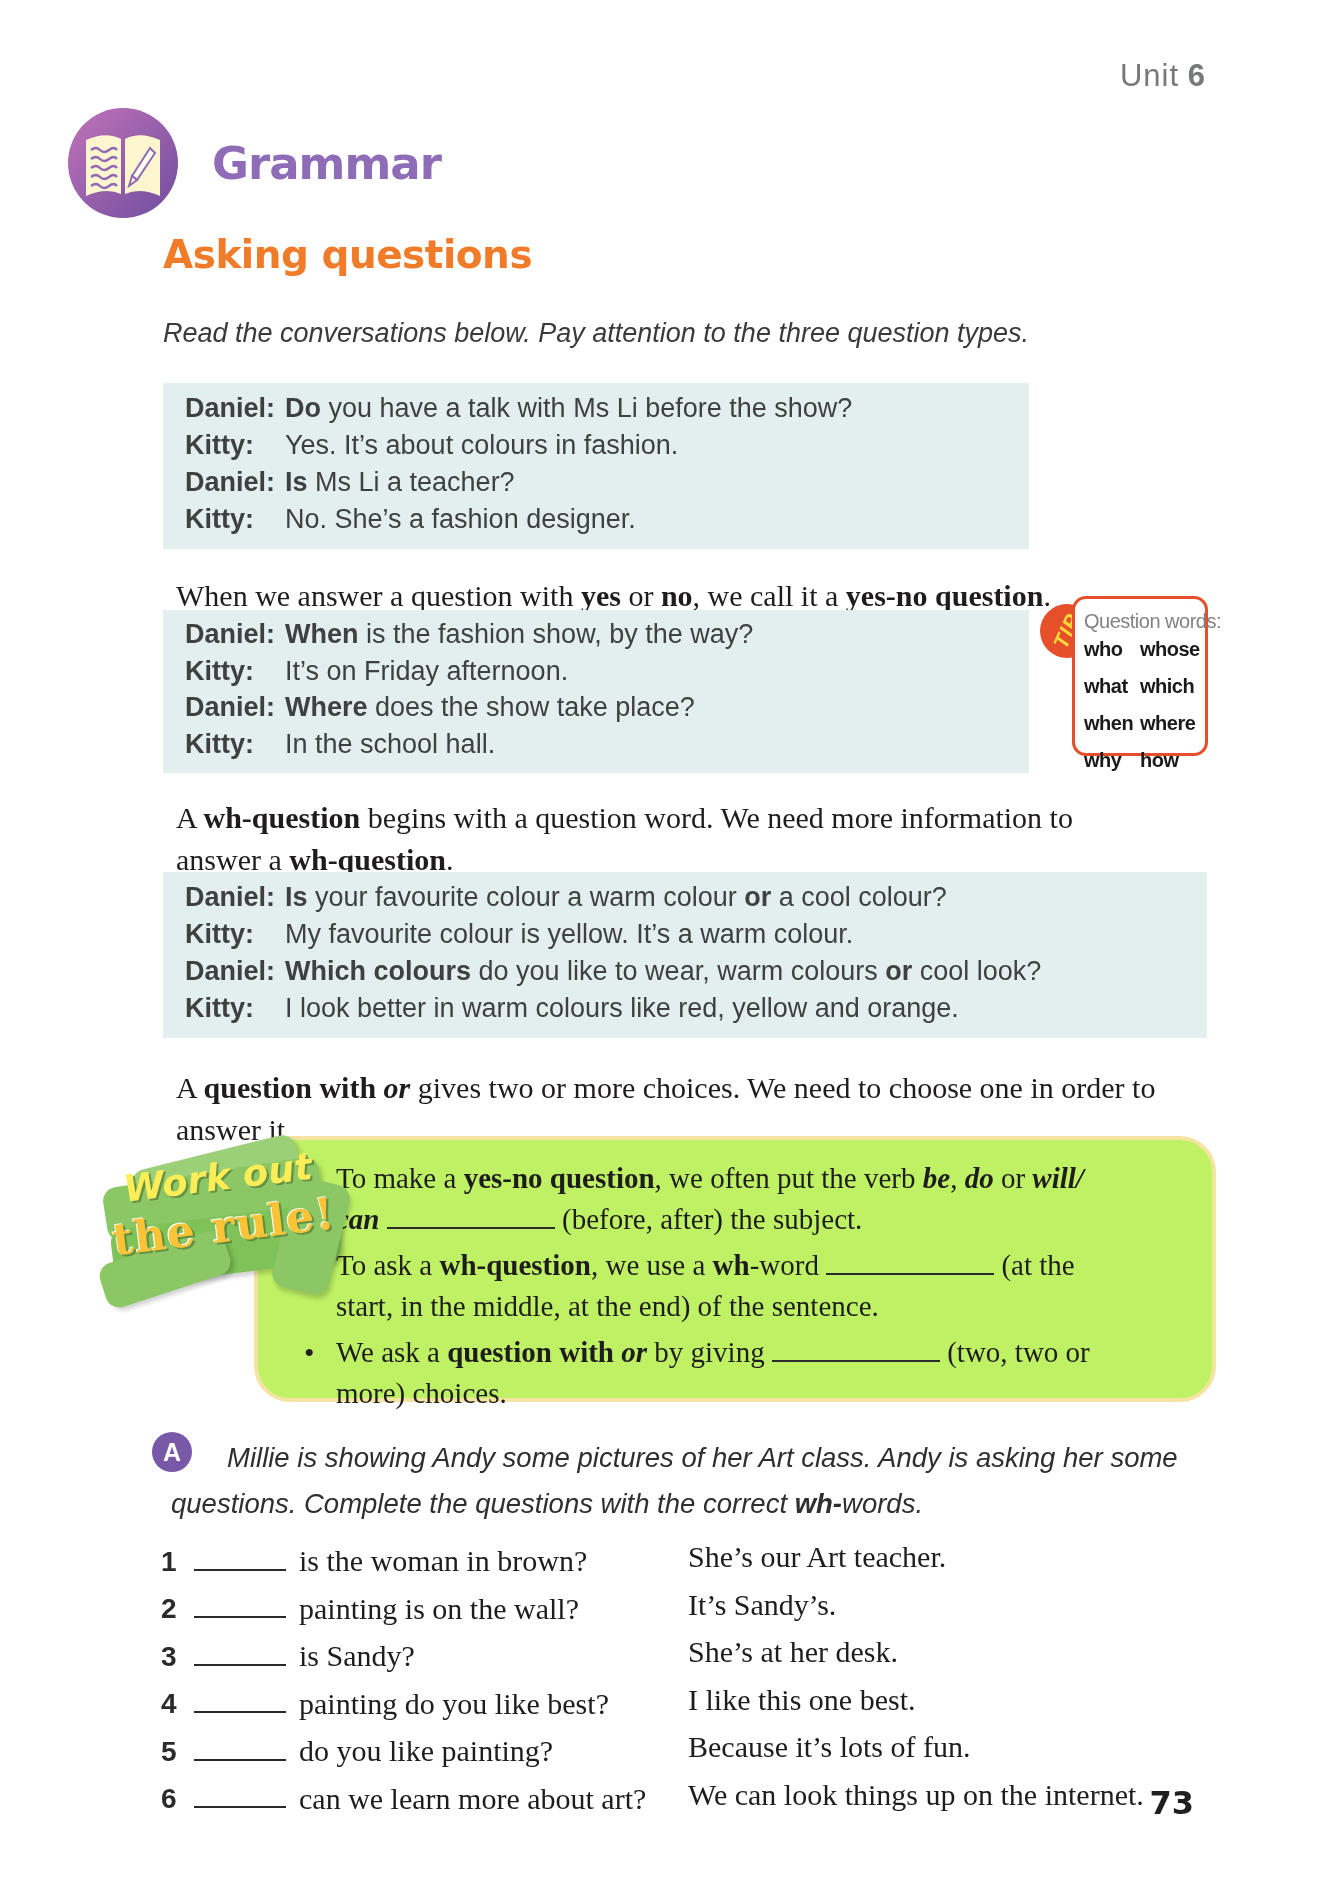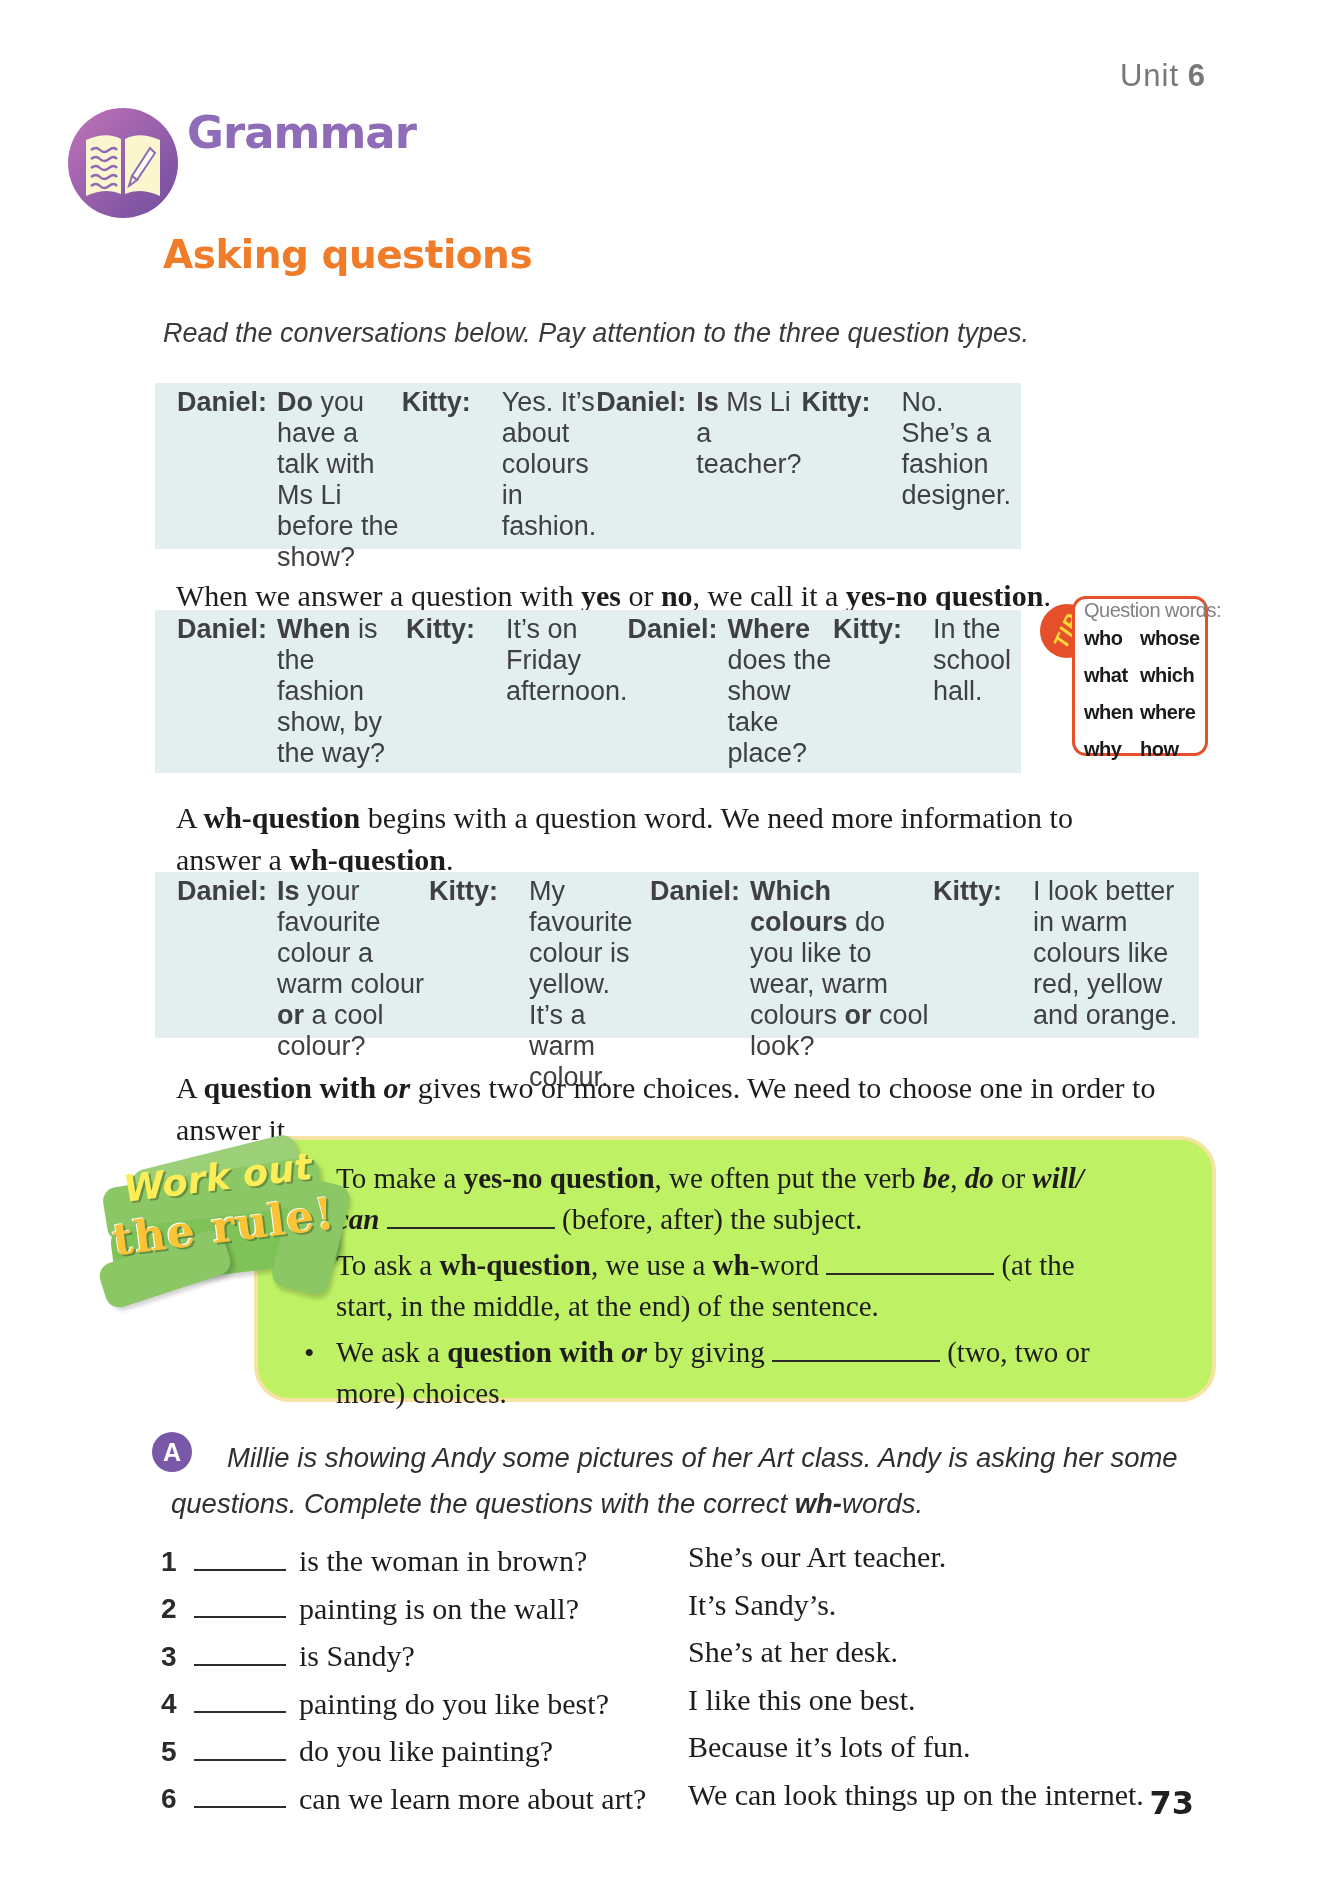--- a/index.html
+++ b/index.html
@@ -14,7 +14,7 @@
   .unit-word{font-weight:300;letter-spacing:1px;}
   .unit-num{font-weight:bold;}
 
-  .gram-head{position:absolute;left:66px;top:106px;display:flex;align-items:flex-start;gap:7px;}
+  .gram-head{position:absolute;left:66px;top:106px;display:flex;align-items:center;gap:32px;}
   .gram-icon{width:114px;height:114px;display:block;}
   .gram-title{font-family:"DejaVu Sans",sans-serif;font-size:45px;font-weight:bold;color:#8e6cb8;letter-spacing:-1px;}
 

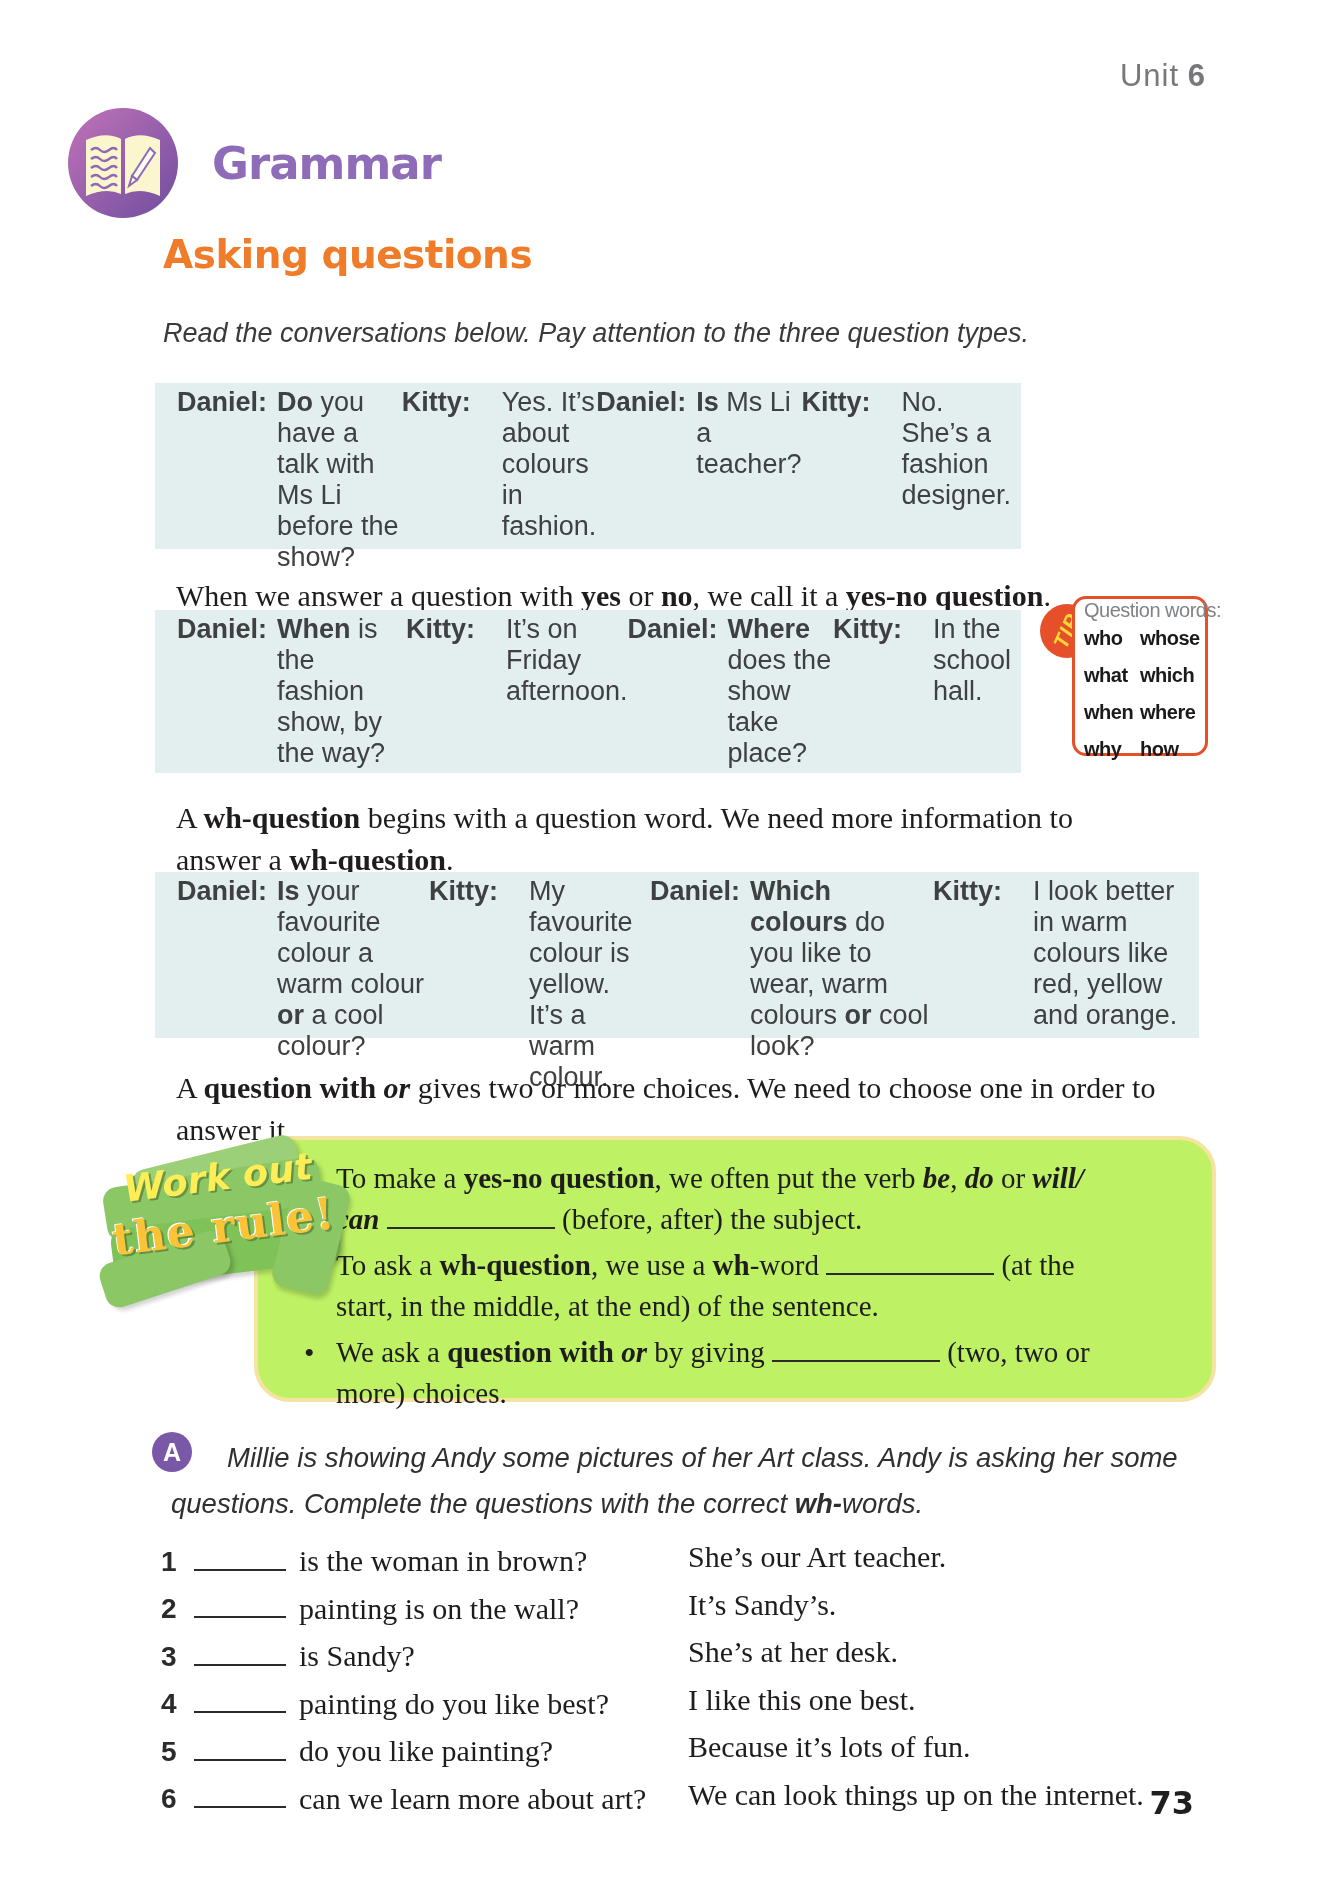--- a/index.html
+++ b/index.html
@@ -23,7 +23,7 @@
   .intro{position:absolute;left:163px;top:318px;margin:0;font-size:27px;font-style:italic;color:#3a3a3c;}
 
   
-  .dlg{position:absolute;left:155px;background:#e2efee;display:flex;flex-direction:row;
+  .dlg{position:absolute;left:163px;background:#e2efee;display:flex;flex-direction:column;
        justify-content:space-evenly;padding:4px 10px 8px 22px;box-sizing:border-box;
        font-size:27px;color:#3f4041;}
   .dlg1{top:383px;width:866px;height:166px;}

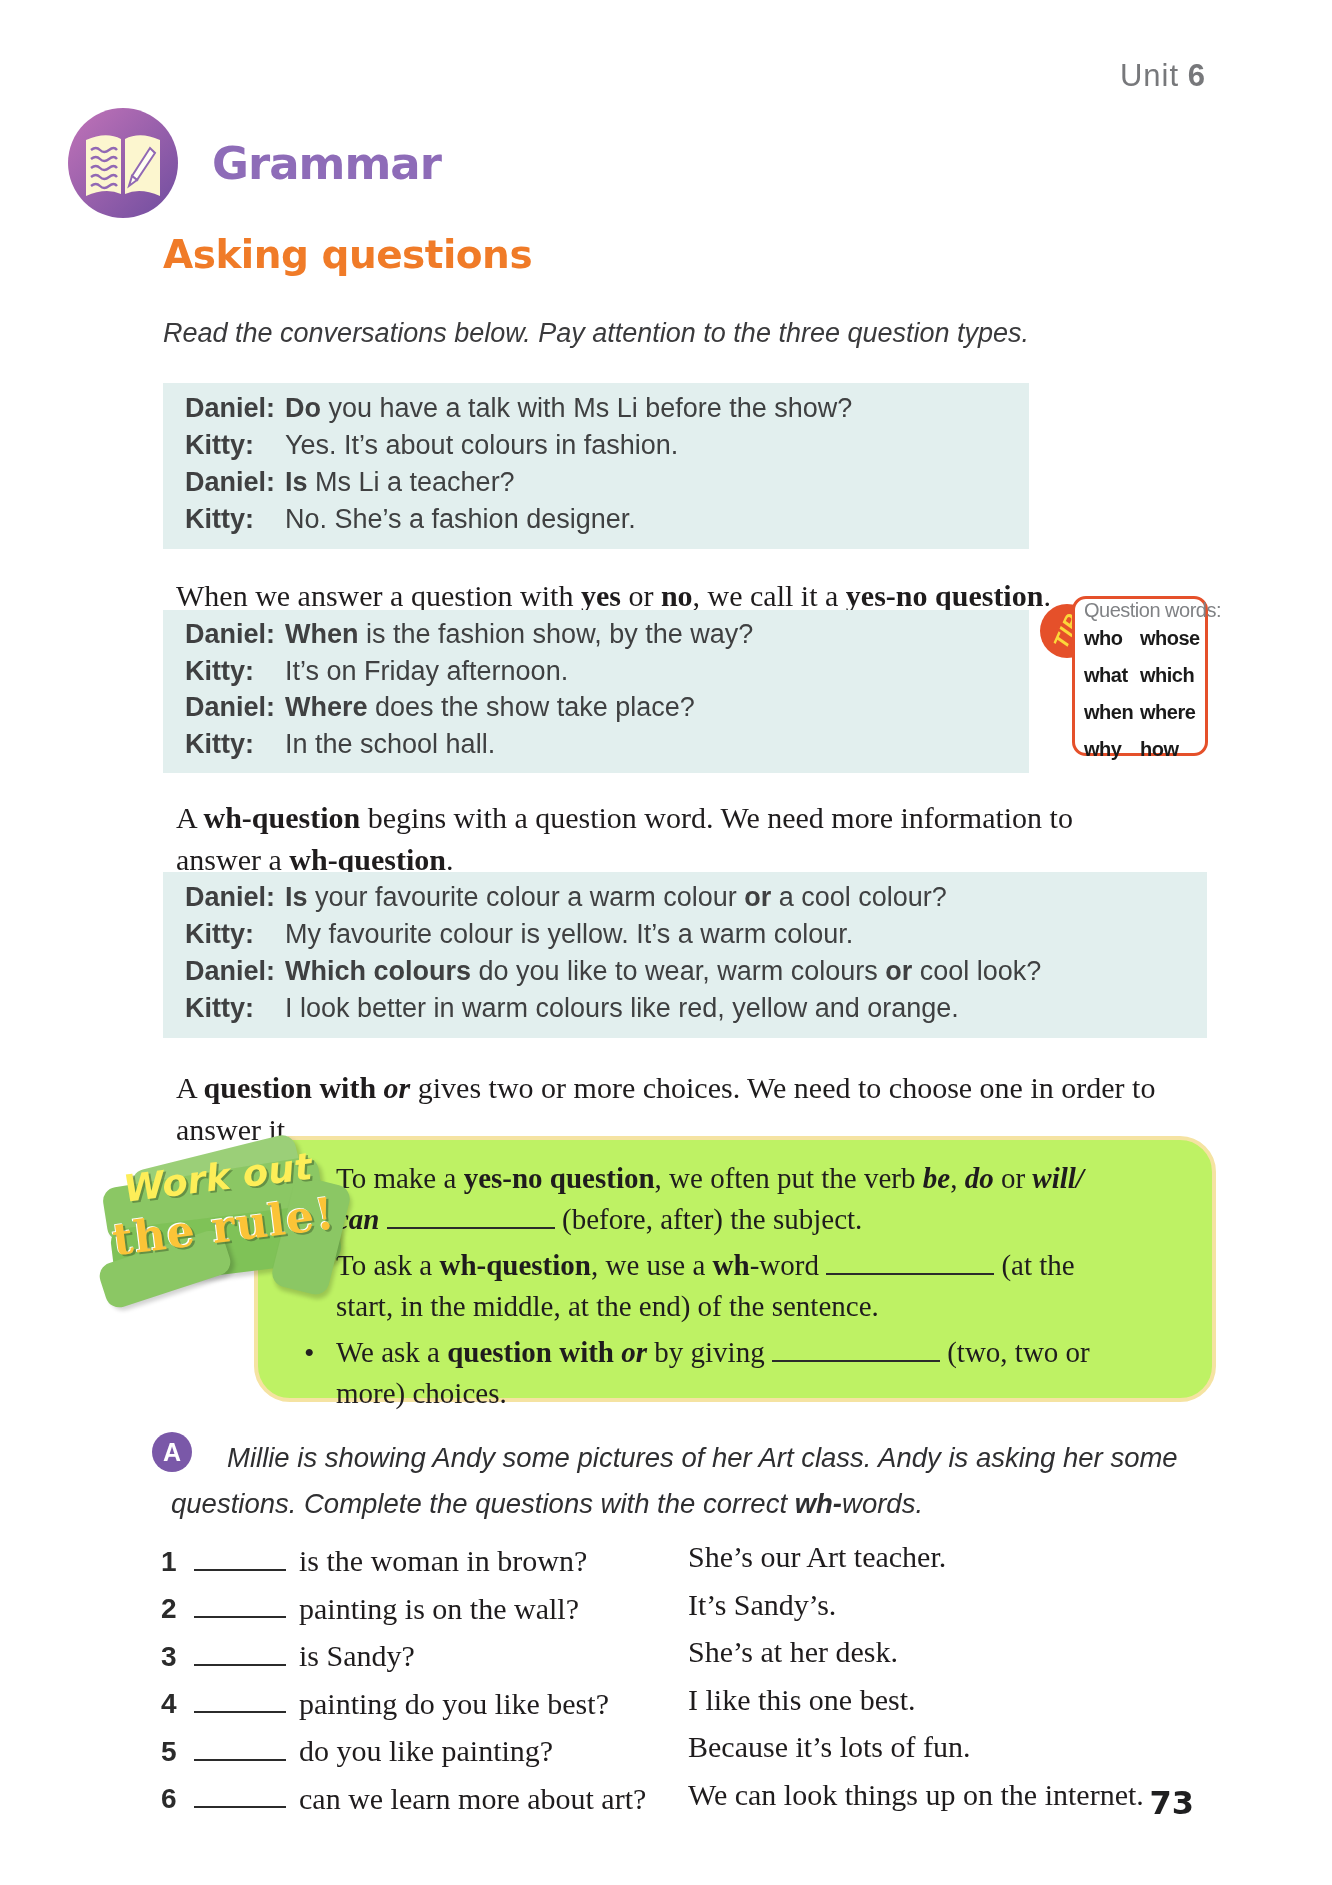--- a/index.html
+++ b/index.html
@@ -46,7 +46,7 @@
                   font-size:21px;color:#fbd83a;letter-spacing:1px;}
   .tipbox{position:absolute;left:1072px;top:596px;width:136px;height:160px;background:#ffffff;
           border:3px solid #e5502a;border-radius:14px;z-index:2;box-sizing:border-box;
-          padding:0 6px 0 9px;}
+          padding:11px 6px 0 9px;}
   .tip-title{font-size:20px;color:#808285;letter-spacing:-0.5px;white-space:nowrap;}
   .tip-words{display:grid;grid-template-columns:56px auto;row-gap:8px;margin-top:2px;}
   .tip-words span{font-weight:bold;font-size:20px;color:#1a1a1a;letter-spacing:-0.5px;line-height:29px;}

